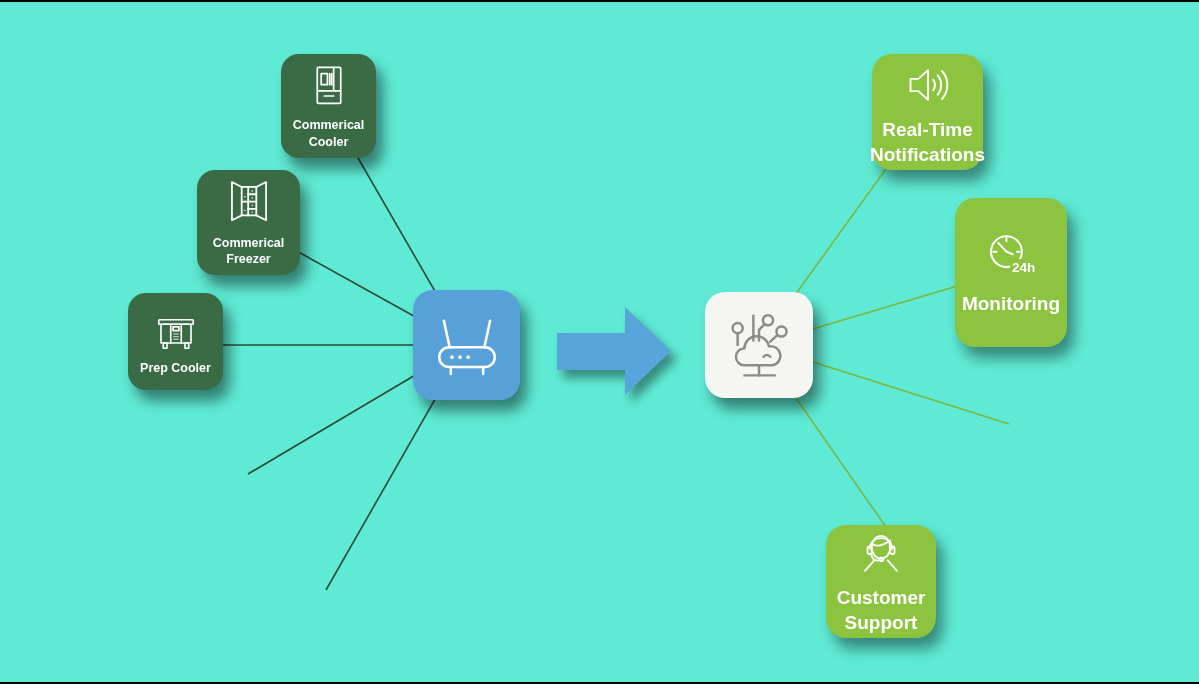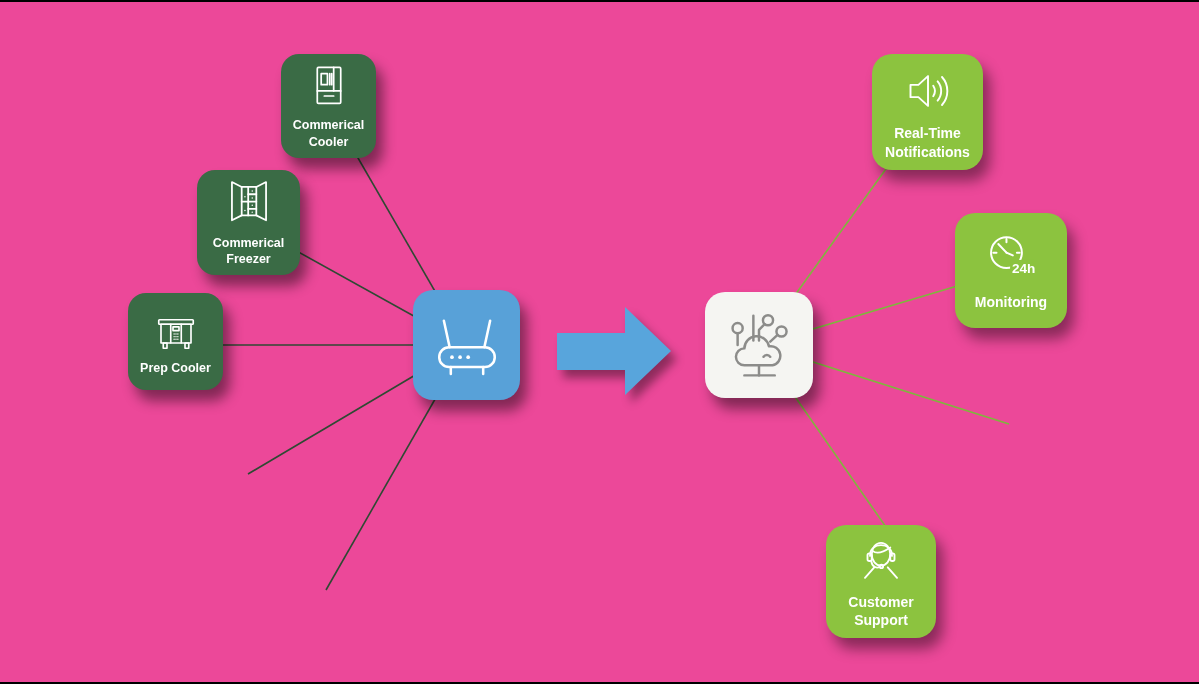--- a/index.html
+++ b/index.html
@@ -7,7 +7,7 @@
   #canvas{
     position:relative;
     width:1199px;height:684px;
-    background:#ec4899;
+    background:#5eead4;
     overflow:hidden;
   }
   .edge-bar{position:absolute;left:0;width:1199px;height:2px;background:#000;z-index:5;}

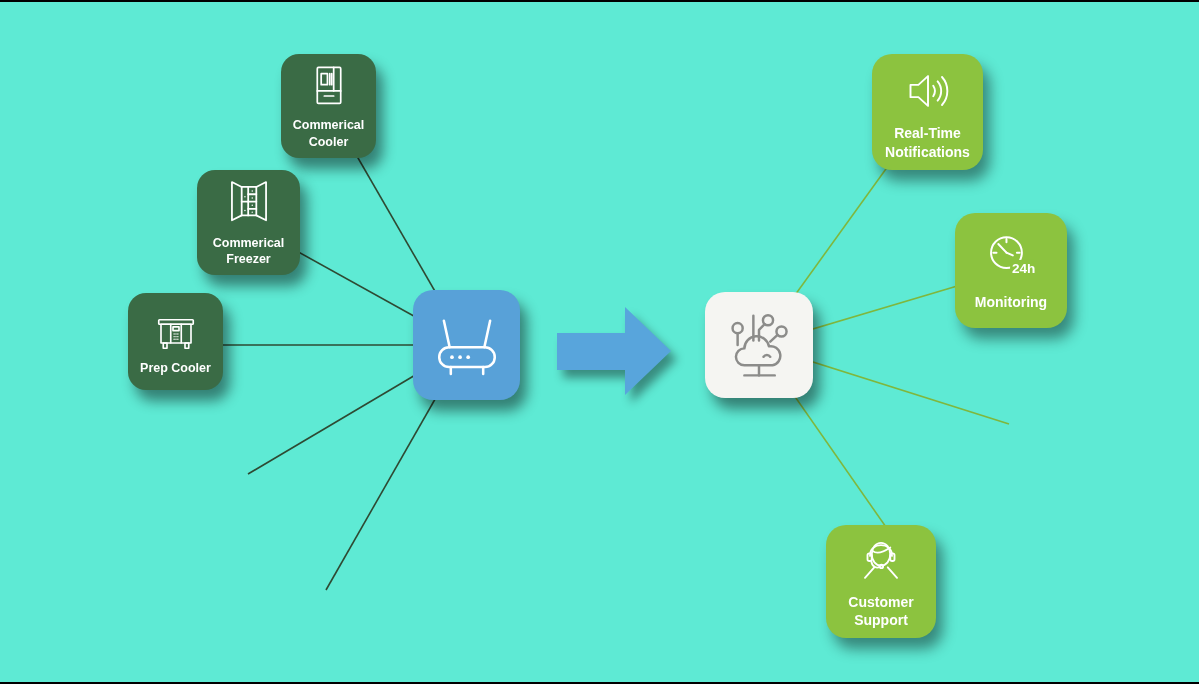--- a/index.html
+++ b/index.html
@@ -29,7 +29,7 @@
     line-height:1.3;padding:0 3px;
   }
   .label.sm{font-size:12.5px;}
-  .label.md{font-size:14px;}
+  .label.md{font-size:19px;}
   .icon{display:block;}
   svg .stroke-w{stroke:#FFFFFF;stroke-width:2.2;fill:none;stroke-linecap:round;stroke-linejoin:round;}
   svg .stroke-g{stroke:#8C8C8A;stroke-width:2.2;fill:none;stroke-linecap:round;stroke-linejoin:round;}

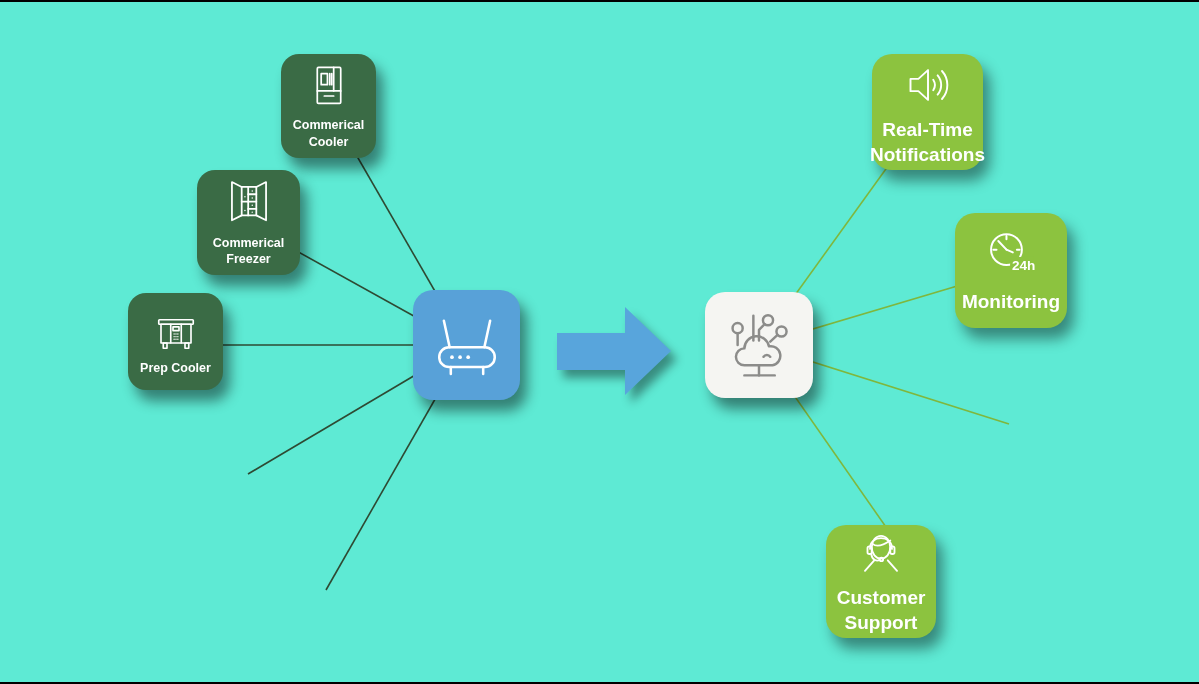--- a/index.html
+++ b/index.html
@@ -175,7 +175,7 @@
     <div class="label md">Real-Time Notifications</div>
   </div>
 
-  <div class="node feature" style="left:955px;top:213px;width:112px;height:115px">
+  <div class="node feature" style="left:955px;top:198px;width:112px;height:149px">
     <svg class="icon" width="62" height="58" viewBox="0 0 64 64">
       <g class="stroke-w">
         <circle cx="27" cy="25" r="17"></circle>

